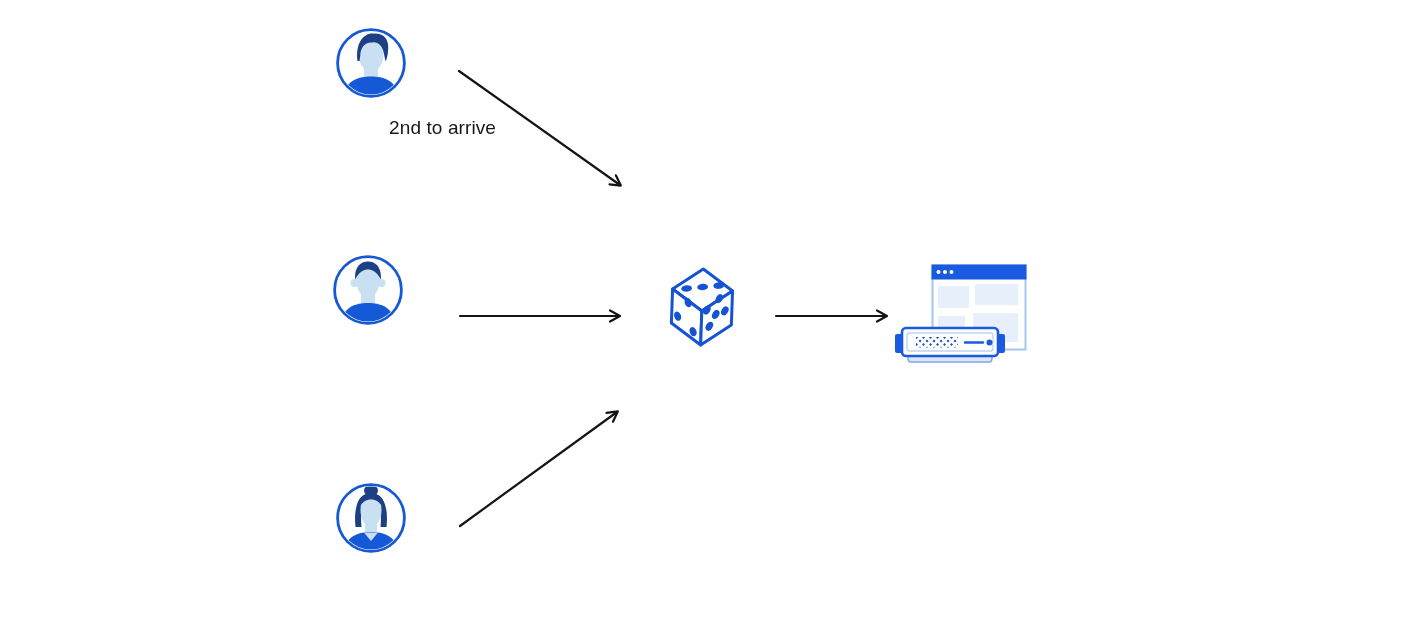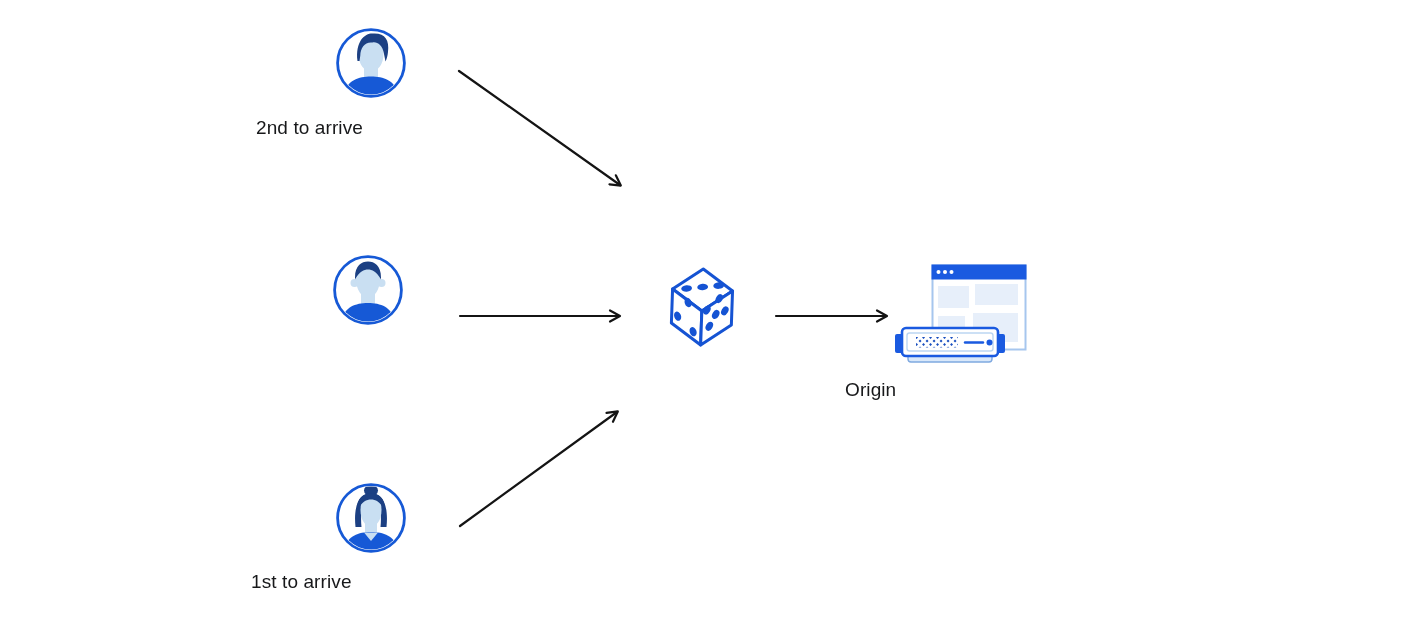--- a/index.html
+++ b/index.html
@@ -14,7 +14,7 @@
   .node-label{
     position:absolute;
     width:240px;
-    text-align:left;
+    text-align:right;
     font-size:19px;
     line-height:22px;
     color:#17181a;

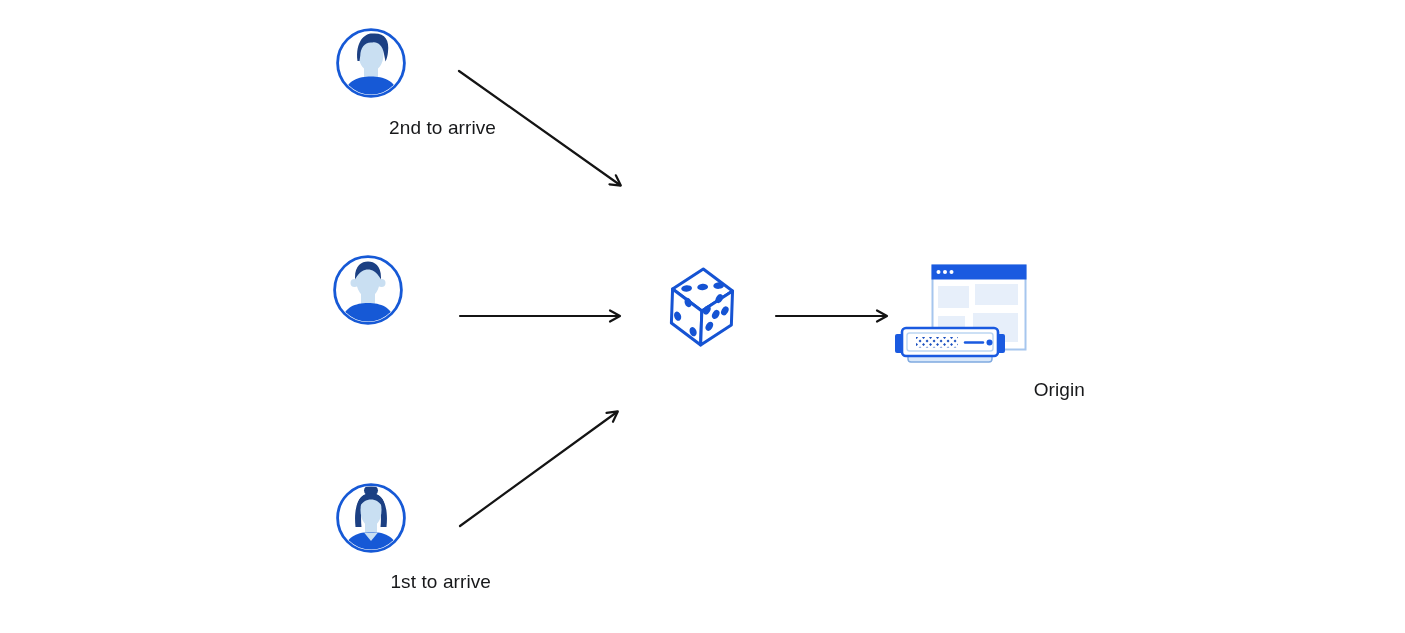--- a/index.html
+++ b/index.html
@@ -166,7 +166,6 @@
       </g>
     </svg>
   </div>
-  <div class="node-label" style="left:845px;top:379px;">Origin</div>
 
 </div>
 

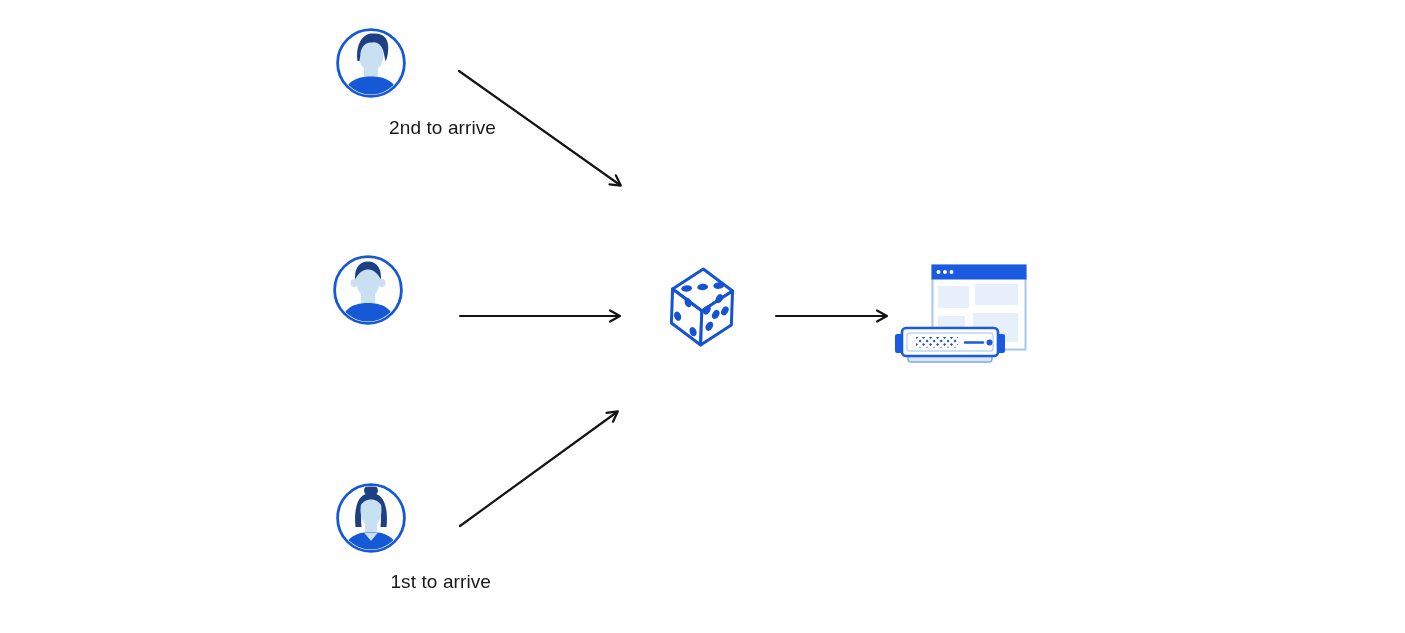--- a/index.html
+++ b/index.html
@@ -105,7 +105,6 @@
       </g>
     </svg>
   </div>
-  <div class="node-label" style="left:251px;top:571px;">1st to arrive</div>
 
   <div class="abs" style="left:664px;top:264px;">
     <svg width="76" height="84" viewBox="0 0 76 84">

